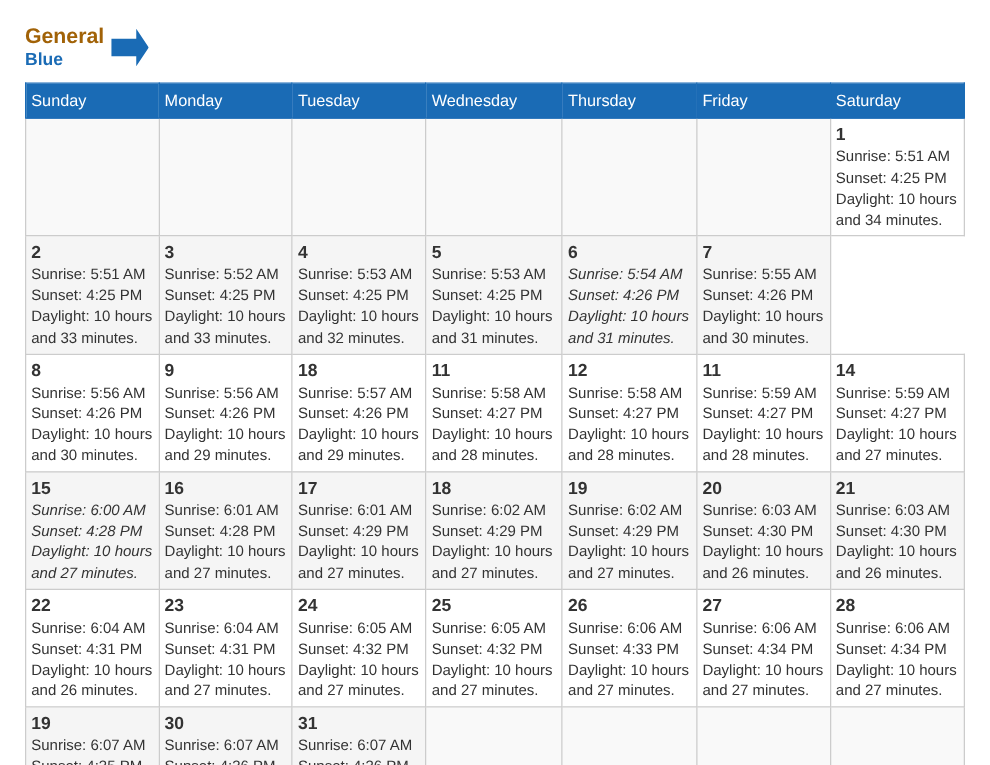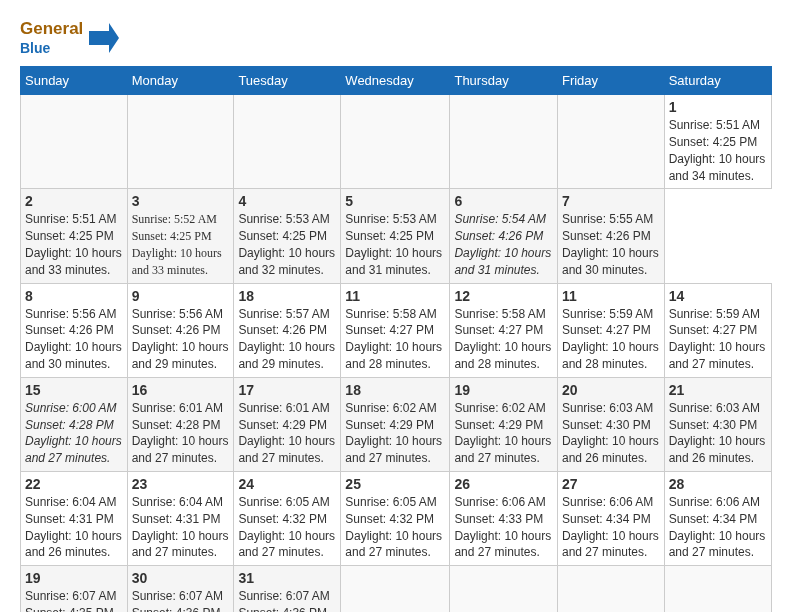--- a/index.html
+++ b/index.html
@@ -131,7 +131,7 @@
         </td>
         <td>
           <span class="day-number">3</span>
-          <div class="day-info" style="white-space: pre-line; font-family: Liberation Serif, serif;">Sunrise: 5:52 AM
+          <div class="day-info" style="white-space: pre-line;">Sunrise: 5:52 AM
 Sunset: 4:25 PM
 Daylight: 10 hours
 and 33 minutes.</div>

